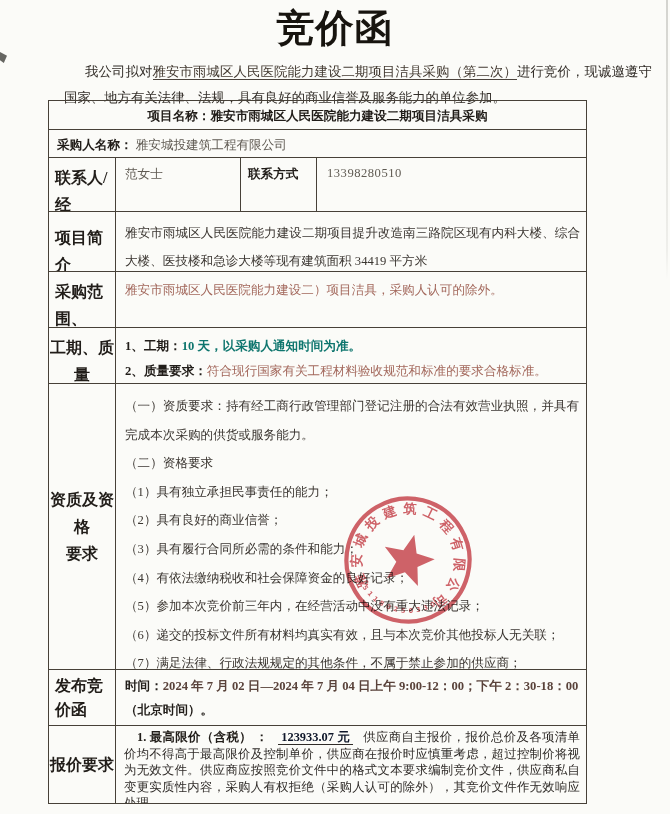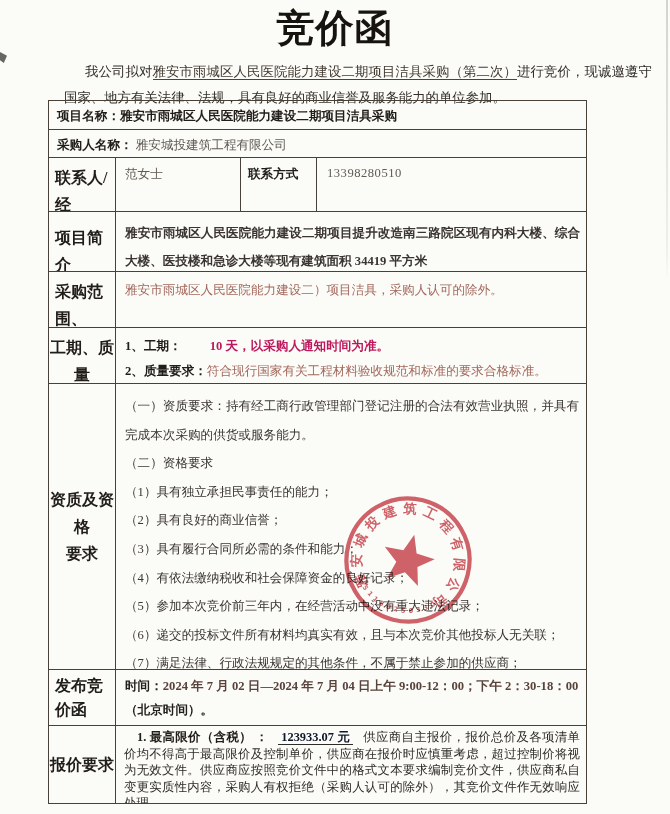--- a/index.html
+++ b/index.html
@@ -26,7 +26,7 @@
     border:1.4px solid #474138;box-sizing:border-box;
   }
   .row{display:flex;border-top:1.2px solid #474138;box-sizing:border-box;overflow:hidden;}
-  .row:first-child{border-top:none;}
+  .row:first-child{border-top:none;text-align:center;}
   .r1{height:28px}.r2{height:28px}.r3{height:54px}.r4{height:60px}
   .r5{height:56px}.r6{height:56px}.r7{height:286px}.r8{height:56px}.r9{height:78px}
 

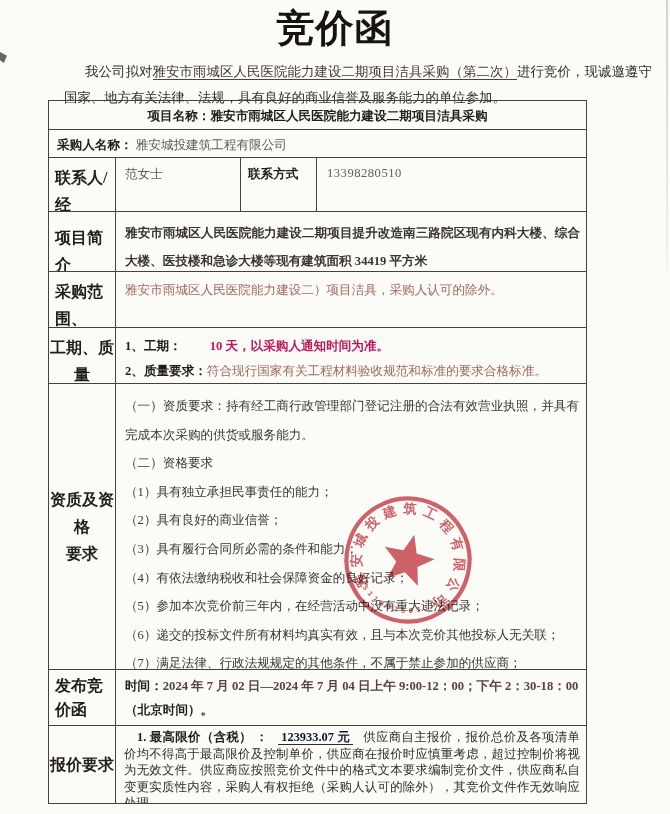--- a/index.html
+++ b/index.html
@@ -51,7 +51,7 @@
   .c-mlabel{flex:0 0 76px;border-right:1.2px solid #474138;padding:8px 2px 0 7px;font-weight:bold;color:#211d19;}
   .c-phone{flex:1;padding:8px 4px 0 10px;letter-spacing:.5px;}
 
-  .brief-cell{padding-top:7px;line-height:28px;text-align:justify;font-weight:bold;}
+  .brief-cell{padding-top:7px;line-height:28px;text-align:justify;}
   .scope-cell{padding-top:10px;}
   .sched-cell{padding-top:6px;line-height:25px;}
   .qual-cell{padding-top:8px;line-height:28.6px;text-align:justify;padding-right:7px;}

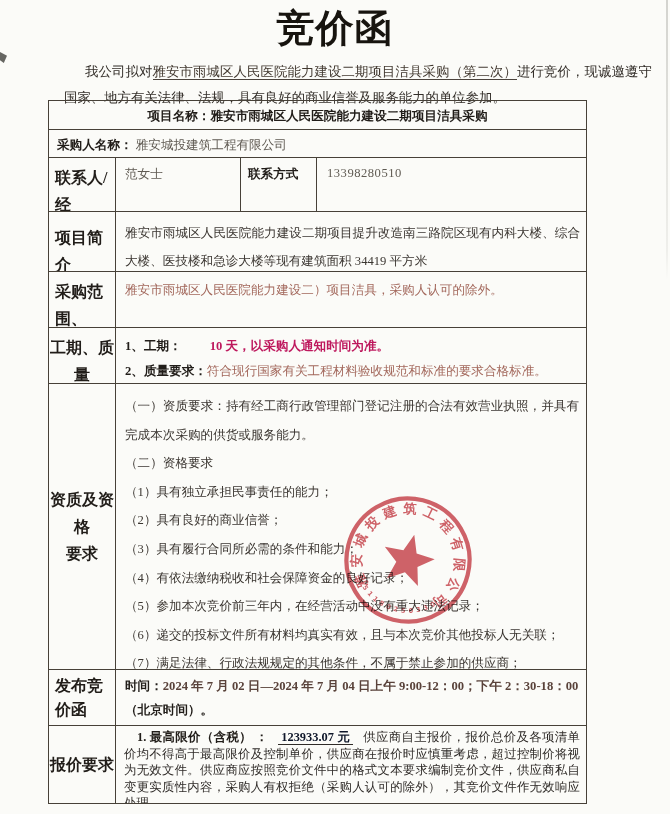--- a/index.html
+++ b/index.html
@@ -45,7 +45,7 @@
   .gray{color:#5f5a52;}
   .dark{color:#3a3530;}
   .redfade{color:#a3685c;}
-  .semi{font-weight:600;color:#be185d;margin-left:28px;}
+  .semi{font-weight:600;color:#0f766e;}
 
   .c-name{flex:0 0 125px;border-right:1.2px solid #474138;padding:8px 4px 0 9px;}
   .c-mlabel{flex:0 0 76px;border-right:1.2px solid #474138;padding:8px 2px 0 7px;font-weight:bold;color:#211d19;}

